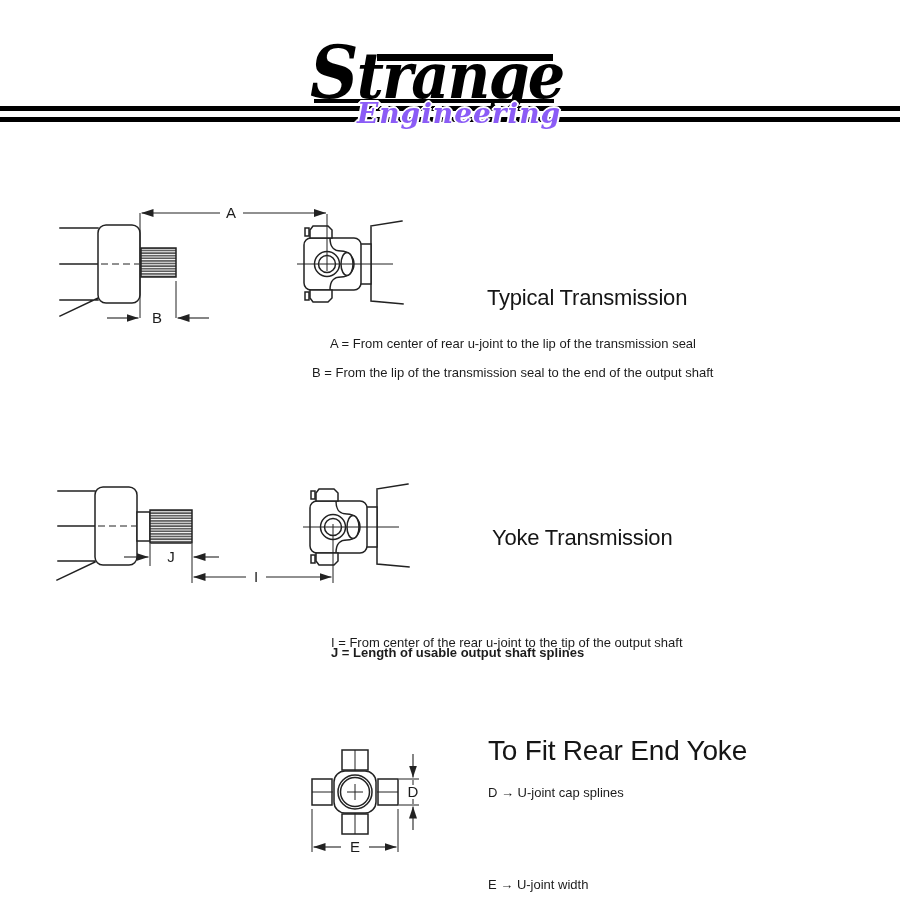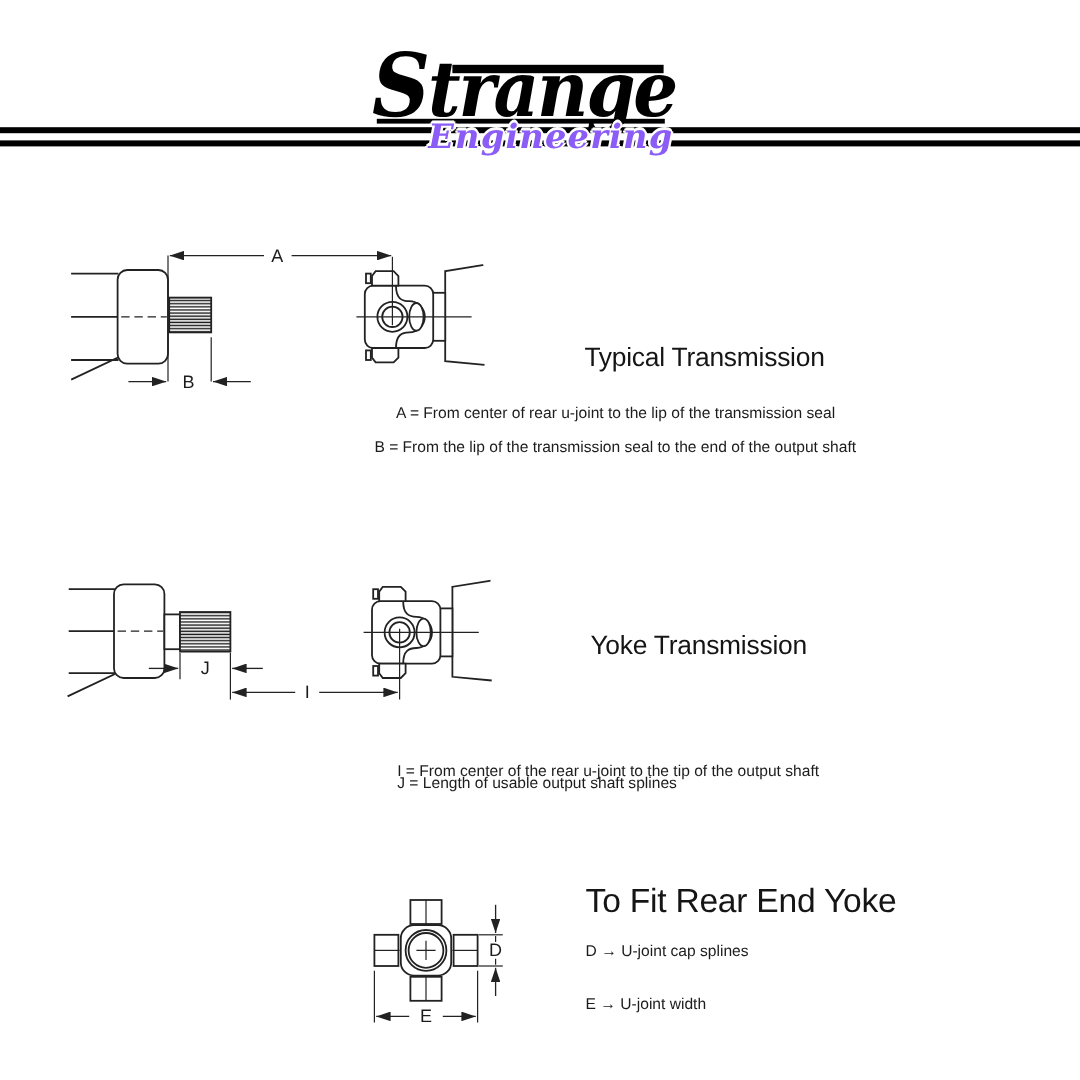--- a/index.html
+++ b/index.html
@@ -160,7 +160,7 @@
 
 <div class="heading" style="left:492px;top:525px;">Yoke Transmission</div>
 <div class="note" style="left:331px;top:595px;margin-top:40px;">I = From center of the rear u-joint to the tip of the output shaft</div>
-<div class="note" style="left:331px;top:645px;">J = Length of usable output shaft splines</div>
+<div class="note" style="left:331px;top:645px;font-weight:bold;">J = Length of usable output shaft splines</div>
 
 <div class="heading" style="left:488px;top:735px;font-size:28px;">To Fit Rear End Yoke</div>
 <div class="note" style="left:488px;top:785px;">D → U-joint cap splines</div>

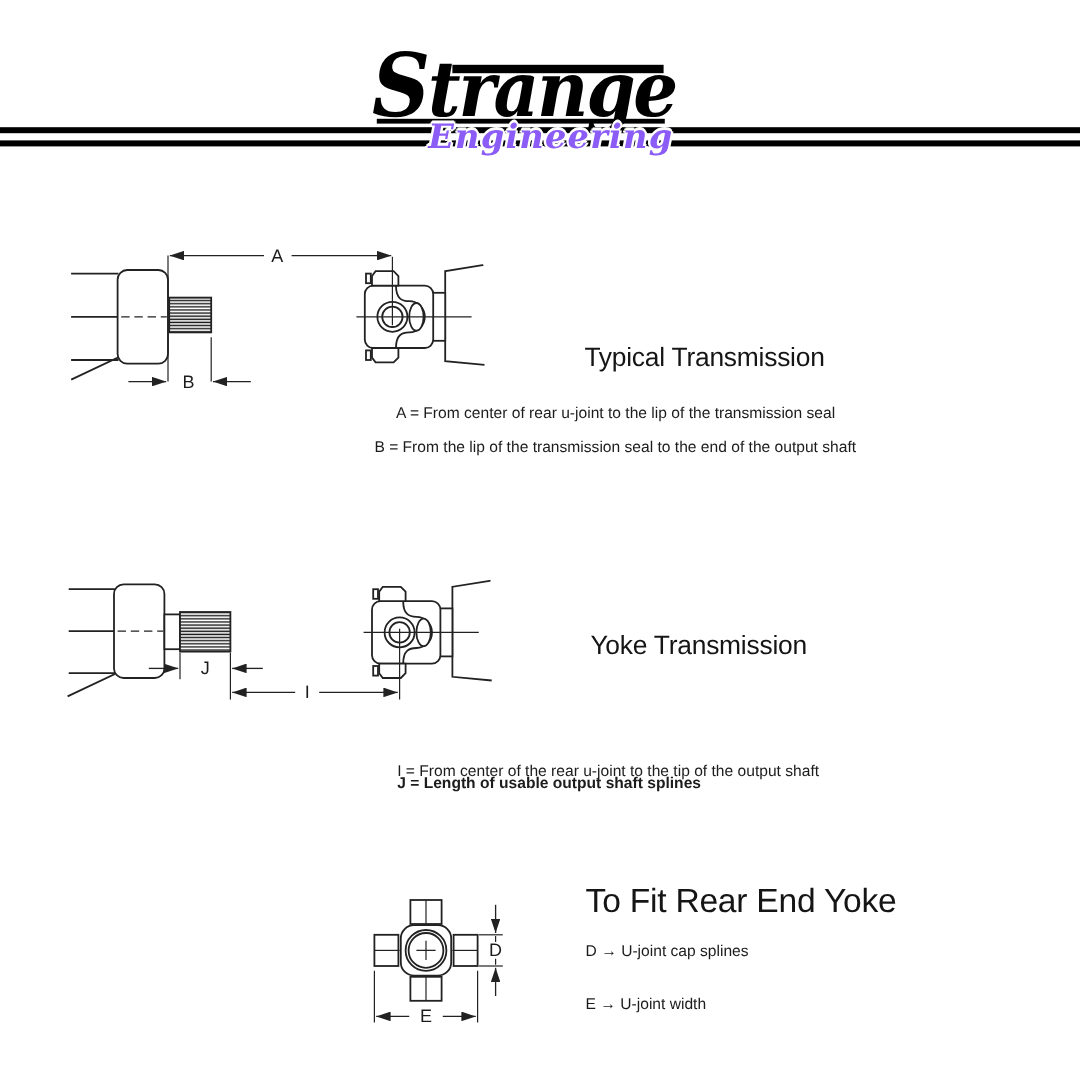--- a/index.html
+++ b/index.html
@@ -164,6 +164,6 @@
 
 <div class="heading" style="left:488px;top:735px;font-size:28px;">To Fit Rear End Yoke</div>
 <div class="note" style="left:488px;top:785px;">D → U-joint cap splines</div>
-<div class="note" style="left:488px;top:829px;">E → U-joint width</div>
+<div class="note" style="left:488px;top:877px;">E → U-joint width</div>
 
 </body></html>

